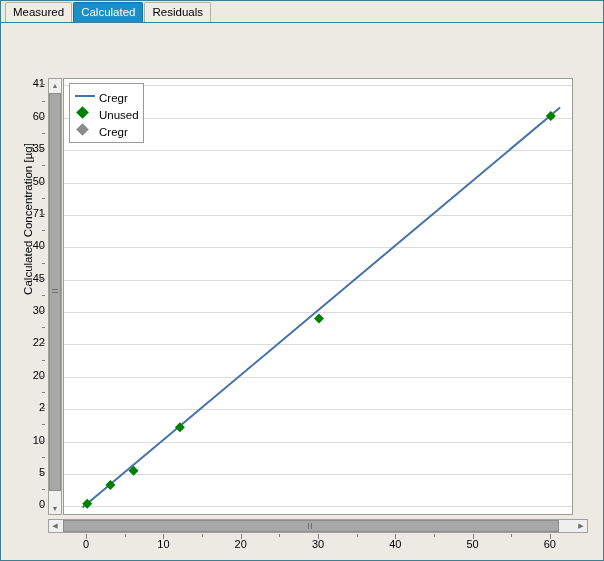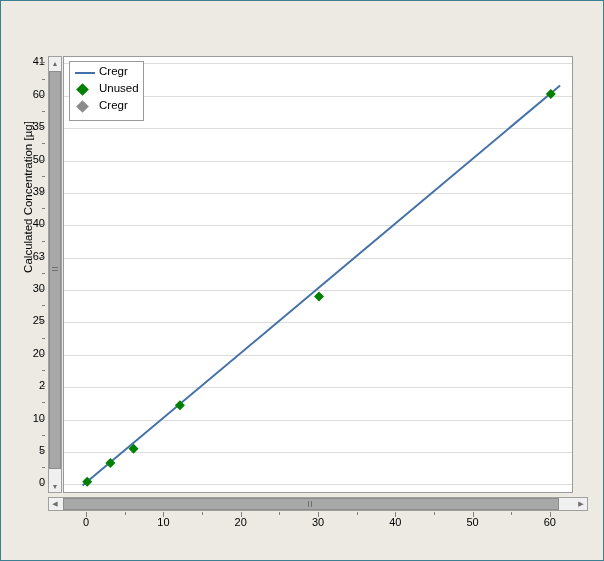--- a/index.html
+++ b/index.html
@@ -311,6 +311,17 @@
 <div id="window">
 
 
+  <div id="tabstrip">
+    <div class="tab">
+      <span>Measured</span>
+    </div>
+    <div class="tab selected">
+      <span>Calculated</span>
+    </div>
+    <div class="tab">
+      <span>Residuals</span>
+    </div>
+  </div>
 
   <div id="chartpanel">
 

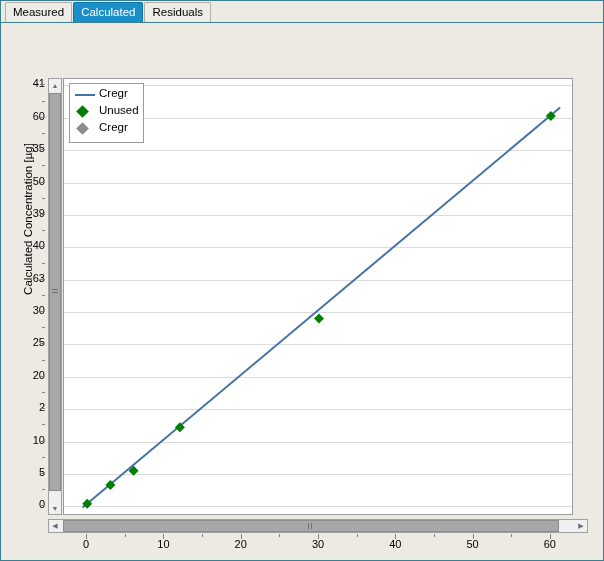--- a/index.html
+++ b/index.html
@@ -180,7 +180,7 @@
   }
   .legend-row {
     display: flex;
-    align-items: flex-start;
+    align-items: flex-end;
     height: 17px;
   }
   .legend-key {

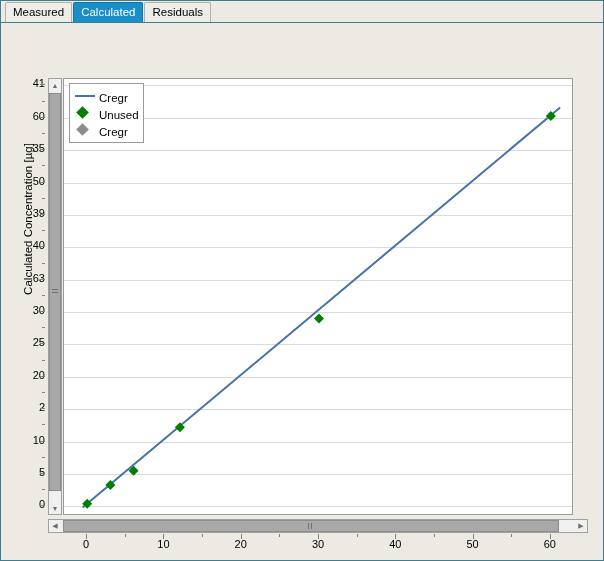--- a/index.html
+++ b/index.html
@@ -355,7 +355,7 @@
         <div class="ytick-label" style="top: 217.326px;">40</div>
         <div class="ytick-mark" style="top: 223.326px; width: 5px;"></div>
         <div class="ytick-mark" style="top: 207.141px; width: 3px;"></div>
-        <div class="ytick-label" style="top: 184.956px;">39</div>
+        <div class="ytick-label" style="top: 184.956px;">71</div>
         <div class="ytick-mark" style="top: 190.956px; width: 5px;"></div>
         <div class="ytick-mark" style="top: 174.77px; width: 3px;"></div>
         <div class="ytick-label" style="top: 152.585px;">50</div>

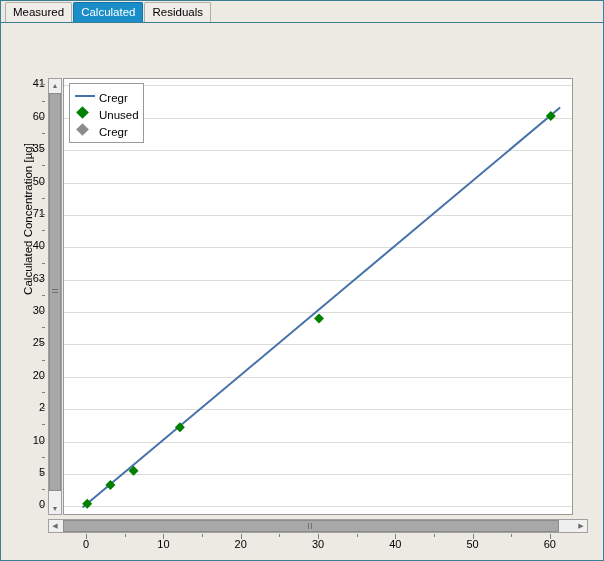--- a/index.html
+++ b/index.html
@@ -349,7 +349,7 @@
         <div class="ytick-label" style="top: 282.067px;">30</div>
         <div class="ytick-mark" style="top: 288.067px; width: 5px;"></div>
         <div class="ytick-mark" style="top: 271.881px; width: 3px;"></div>
-        <div class="ytick-label" style="top: 249.696px;">63</div>
+        <div class="ytick-label" style="top: 249.696px;">45</div>
         <div class="ytick-mark" style="top: 255.696px; width: 5px;"></div>
         <div class="ytick-mark" style="top: 239.511px; width: 3px;"></div>
         <div class="ytick-label" style="top: 217.326px;">40</div>

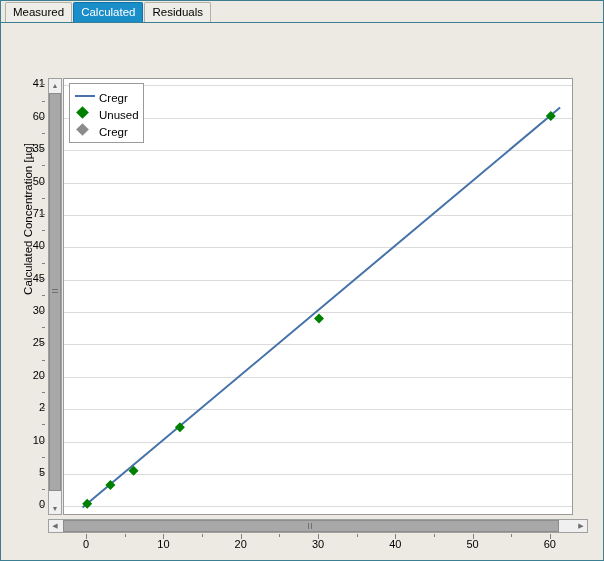--- a/index.html
+++ b/index.html
@@ -343,7 +343,7 @@
         <div class="ytick-label" style="top: 346.807px;">20</div>
         <div class="ytick-mark" style="top: 352.807px; width: 5px;"></div>
         <div class="ytick-mark" style="top: 336.622px; width: 3px;"></div>
-        <div class="ytick-label" style="top: 314.437px;">25</div>
+        <div class="ytick-label" style="top: 314.437px;">22</div>
         <div class="ytick-mark" style="top: 320.437px; width: 5px;"></div>
         <div class="ytick-mark" style="top: 304.252px; width: 3px;"></div>
         <div class="ytick-label" style="top: 282.067px;">30</div>

